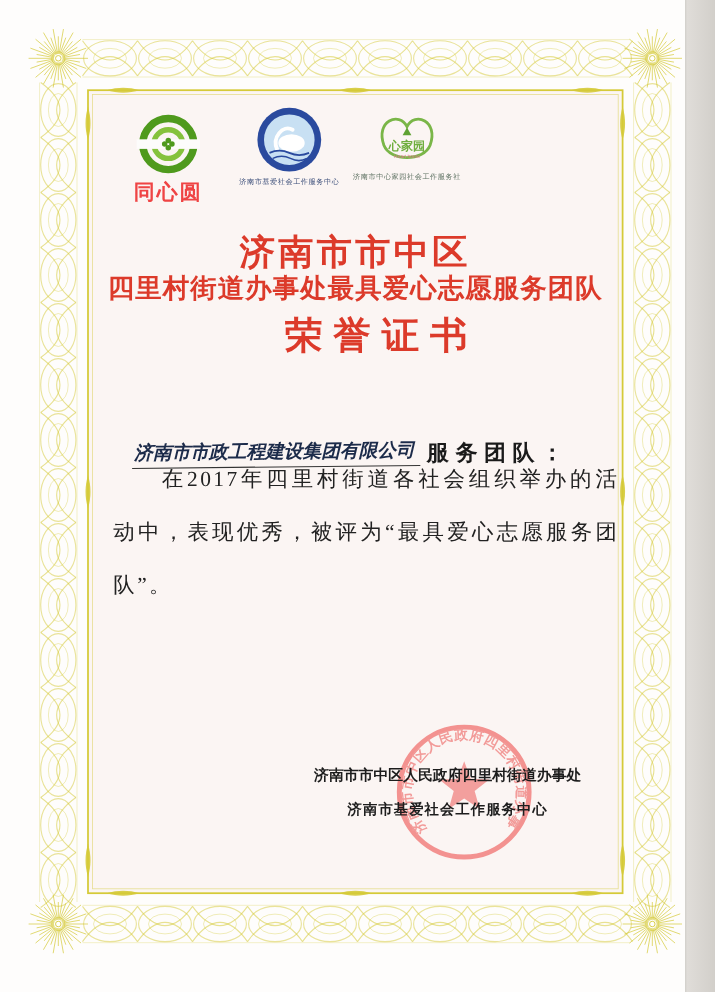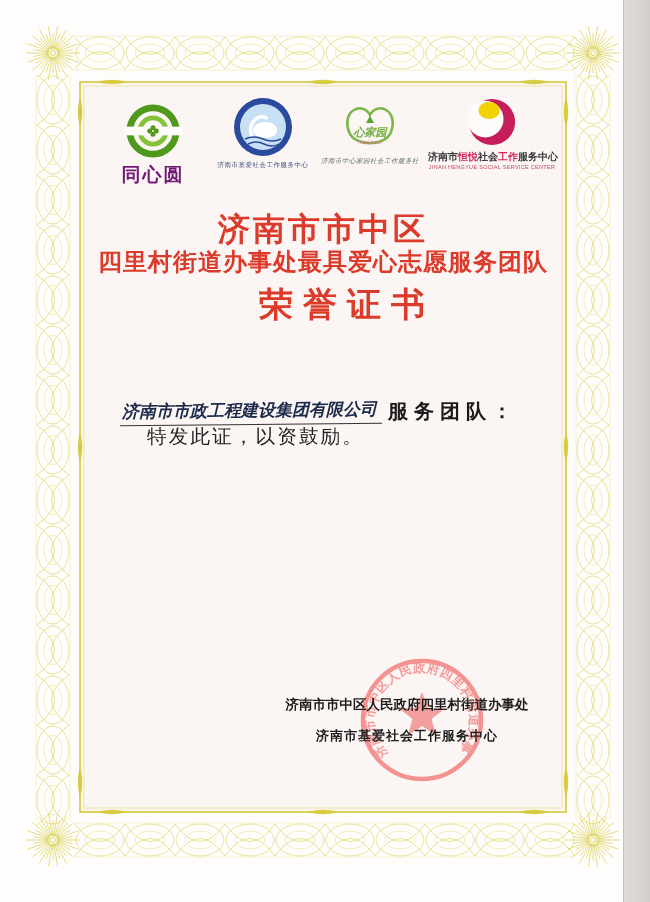--- a/index.html
+++ b/index.html
@@ -16,7 +16,7 @@
   .logo1 .lbl{margin-top:2px;font-family:"Liberation Sans","DejaVu Sans",sans-serif;
               font-weight:bold;font-size:19px;letter-spacing:2px;color:#701a75;}
   .logo2{left:215px;top:96px;width:96px;}
-  .logo3{left:318px;top:98px;width:104px;font-style:italic;}
+  .logo3{left:318px;top:98px;width:104px;}
   .cap{margin-top:3px;font-size:6.5px;letter-spacing:.5px;color:#3c4f7a;
        font-family:"Liberation Sans","DejaVu Sans",sans-serif;white-space:nowrap;}
   .logo3 .cap{color:#5f7263;}

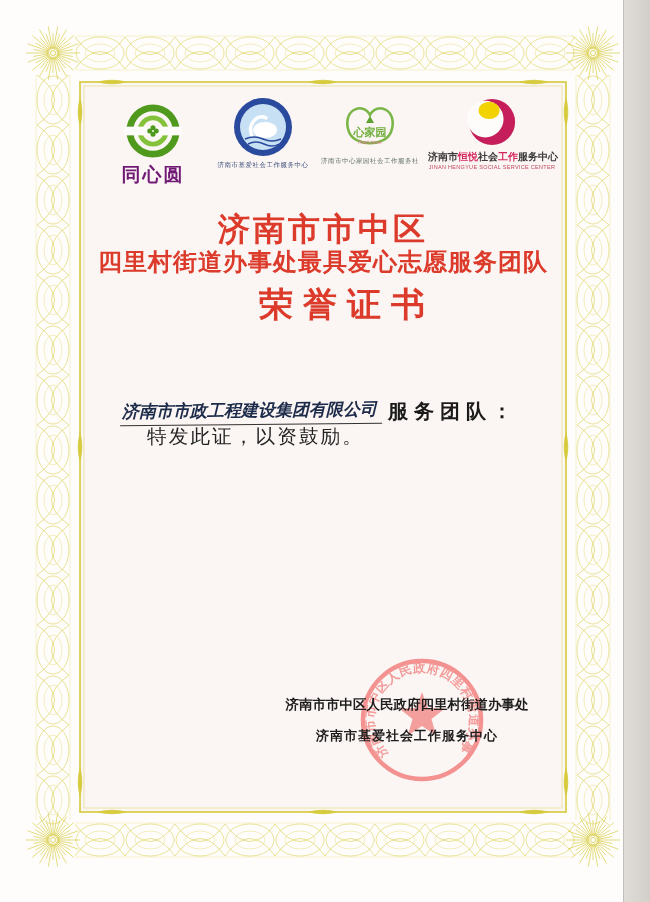--- a/index.html
+++ b/index.html
@@ -467,15 +467,6 @@
     <div class="cap">济南市中心家园社会工作服务社</div>
   </div>
 
-  <div class="logo logo4">
-    <svg width="52" height="52" viewBox="-27 -27 54 54">
-      <circle r="24" fill="#c51e5a"></circle>
-      <circle cx="-7" cy="-3" r="19" fill="#fdfcfa"></circle>
-      <ellipse cx="-3" cy="-12" rx="11" ry="9" fill="#f2d200"></ellipse>
-    </svg>
-    <div class="cap1"><span>济南市</span><span class="hl">恒悦</span><span>社会</span><span class="hl">工作</span><span>服务中心</span></div>
-    <div class="cap2">JINAN HENGYUE SOCIAL SERVICE CENTER</div>
-  </div>
 
   <div class="titles t1">济南市市中区</div>
   <div class="titles t2">四里村街道办事处最具爱心志愿服务团队</div>

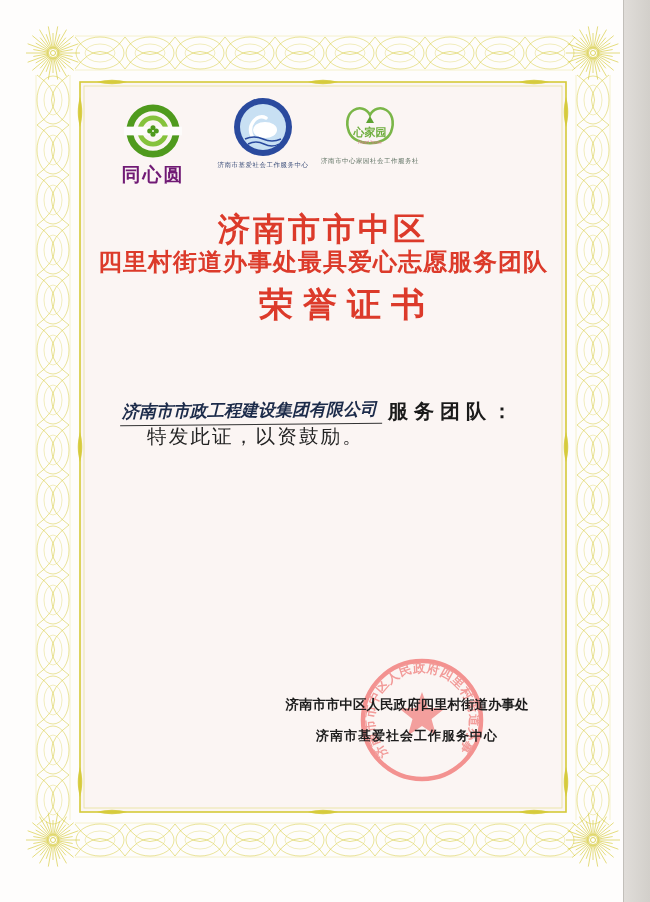--- a/index.html
+++ b/index.html
@@ -14,7 +14,7 @@
   .logo svg{display:block;margin:0 auto;}
   .logo1{left:103px;top:102px;width:100px;}
   .logo1 .lbl{margin-top:2px;font-family:"Liberation Sans","DejaVu Sans",sans-serif;
-              font-weight:bold;font-size:19px;letter-spacing:2px;color:#701a75;}
+              font-weight:bold;font-size:19px;letter-spacing:2px;color:#ef4444;}
   .logo2{left:215px;top:96px;width:96px;}
   .logo3{left:318px;top:98px;width:104px;}
   .cap{margin-top:3px;font-size:6.5px;letter-spacing:.5px;color:#3c4f7a;

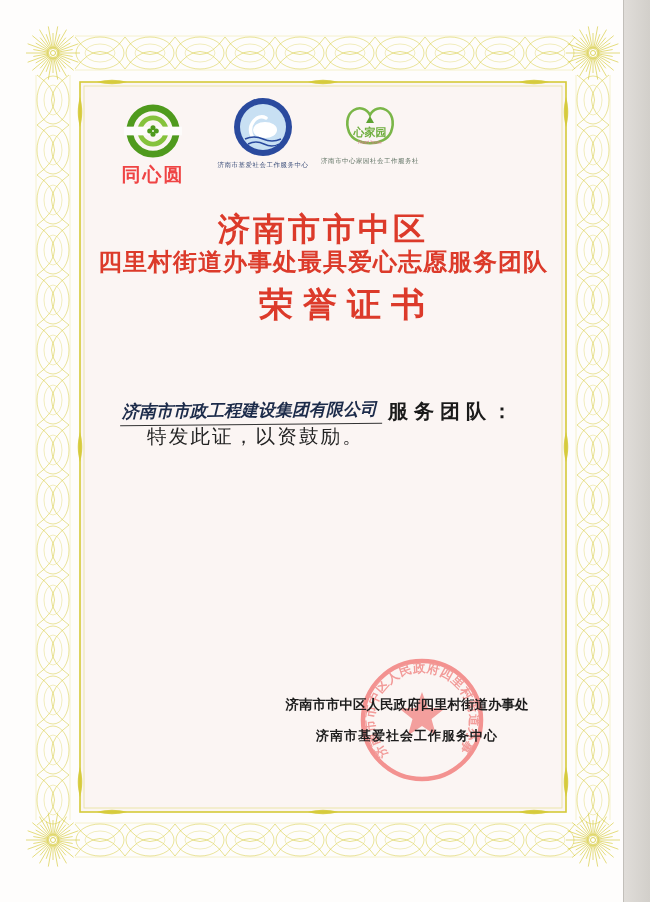--- a/index.html
+++ b/index.html
@@ -478,6 +478,7 @@
   </div>
 
   <div class="body-text">
+    <p>在2017年四里村街道各社会组织举办的活动中，表现优秀，被评为“最具爱心志愿服务团队”。</p>
     <p>特发此证，以资鼓励。</p>
   </div>
 

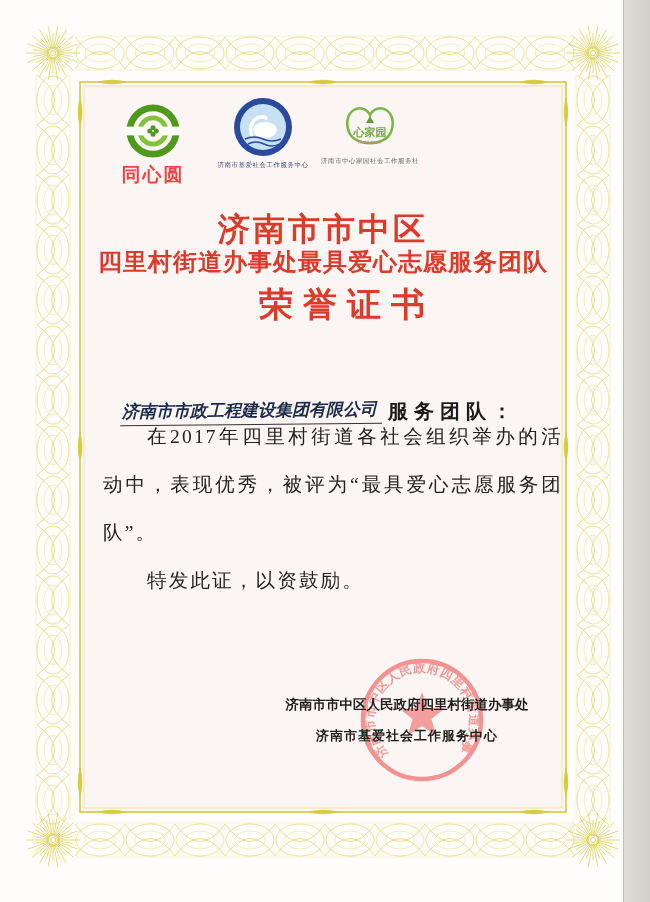--- a/index.html
+++ b/index.html
@@ -479,7 +479,6 @@
 
   <div class="body-text">
     <p>在2017年四里村街道各社会组织举办的活动中，表现优秀，被评为“最具爱心志愿服务团队”。</p>
-    <p>特发此证，以资鼓励。</p>
   </div>
 
   <svg class="seal" width="140" height="140" viewBox="-70 -70 140 140">

